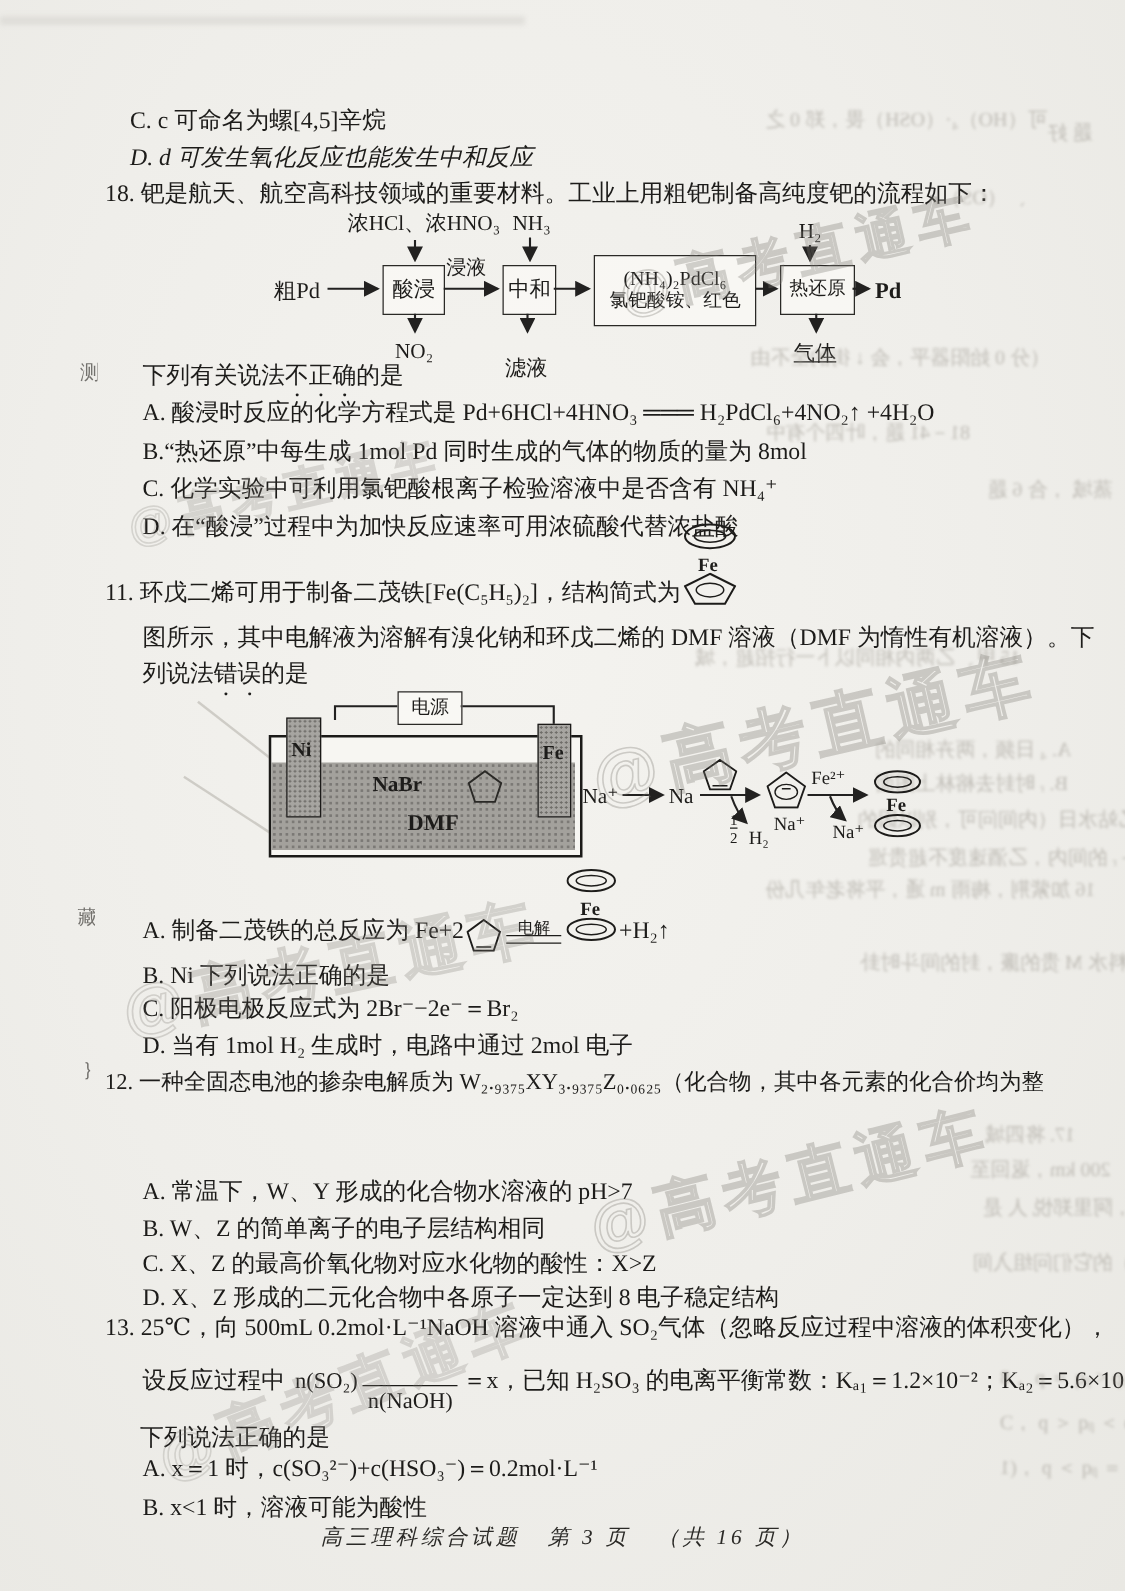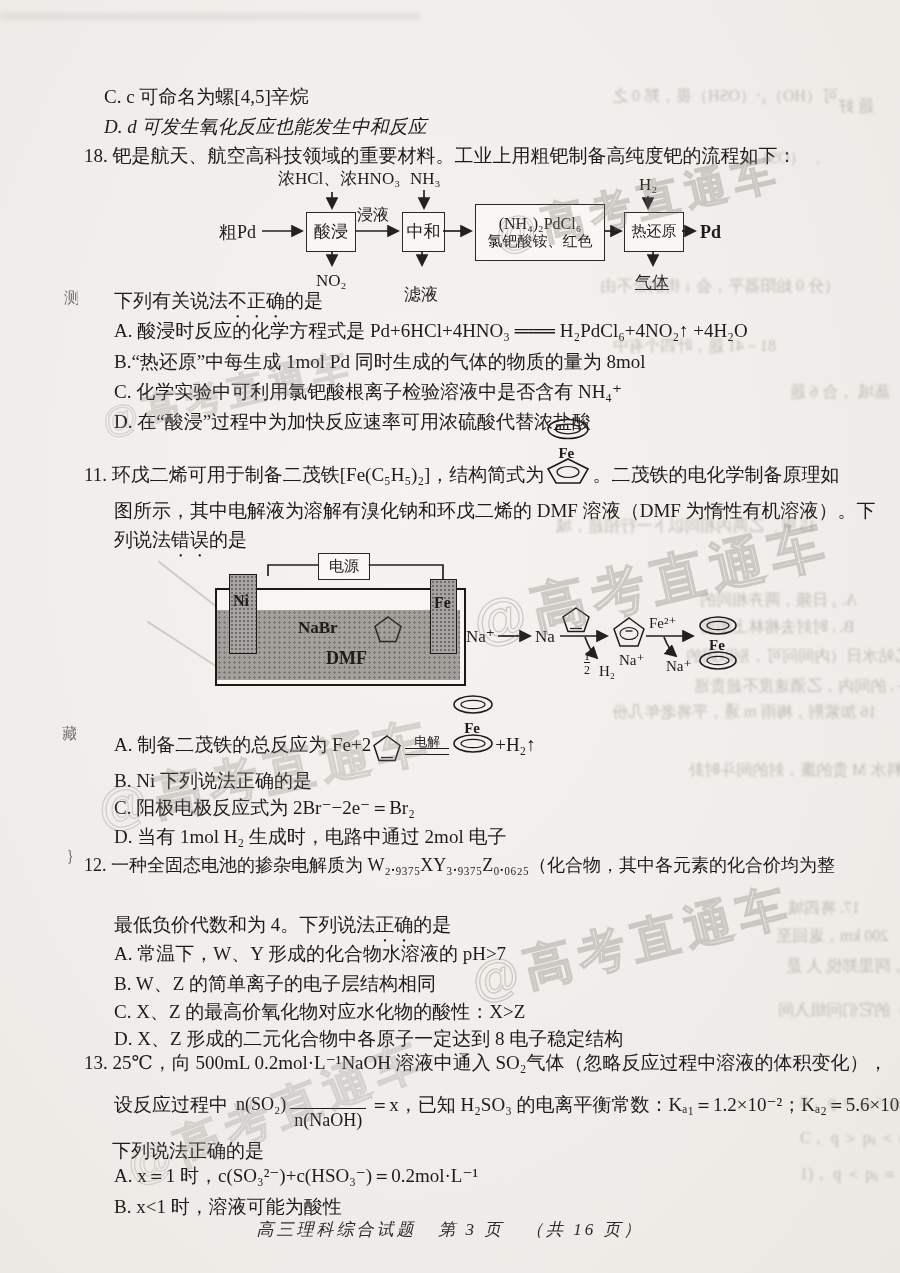--- a/index.html
+++ b/index.html
@@ -168,7 +168,6 @@
           <ellipse cx="21" cy="14" rx="11" ry="5.5" fill="none" stroke="#1d1c1a" stroke-width="1.2"></ellipse>
         </svg>
     </span>
-    <span>。二茂铁的电化学制备原理如</span>
   </div>
   <div class="t" style="left:114px;top:498px;">图所示，其中电解液为溶解有溴化钠和环戊二烯的 DMF 溶液（DMF 为惰性有机溶液）。下</div>
   <div class="t" style="left:114px;top:527px;">

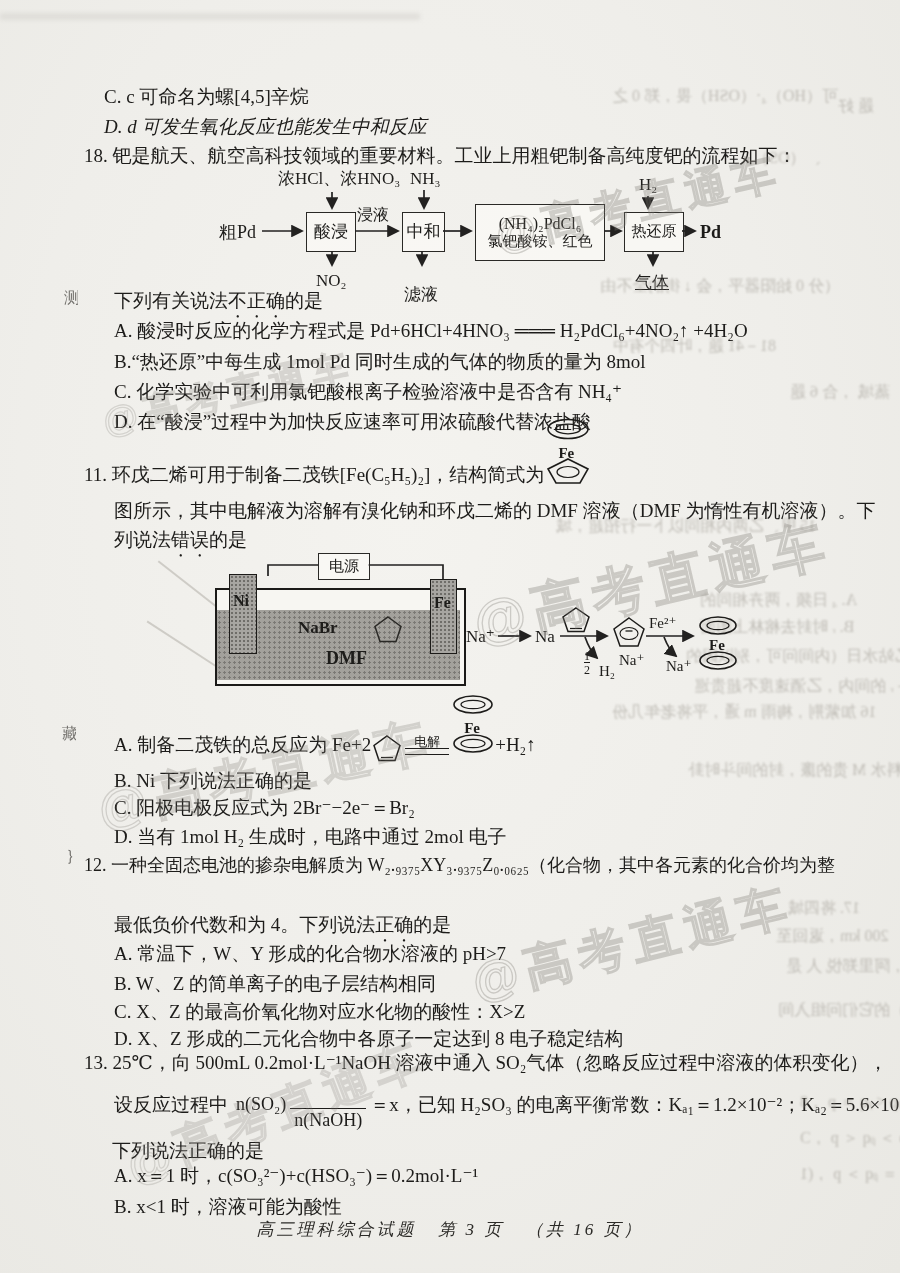--- a/index.html
+++ b/index.html
@@ -246,9 +246,6 @@
   <div class="t" style="left:114px;top:824px;">D. 当有 1mol H₂ 生成时，电路中通过 2mol 电子</div>
 
   <div class="t" style="left:84px;top:852px;font-size:18px;">12. 一种全固态电池的掺杂电解质为 W₂.₉₃₇₅XY₃.₉₃₇₅Z₀.₀₆₂₅（化合物，其中各元素的化合价均为整</div>
-  <div class="t" style="left:114px;top:912px;">
-    <span>最低负价代数和为 4。下列说法</span><span class="emph">正确</span><span>的是</span>
-  </div>
   <div class="t" style="left:114px;top:941px;">A. 常温下，W、Y 形成的化合物水溶液的 pH&gt;7</div>
   <div class="t" style="left:114px;top:971px;">B. W、Z 的简单离子的电子层结构相同</div>
   <div class="t" style="left:114px;top:999px;">C. X、Z 的最高价氧化物对应水化物的酸性：X&gt;Z</div>

